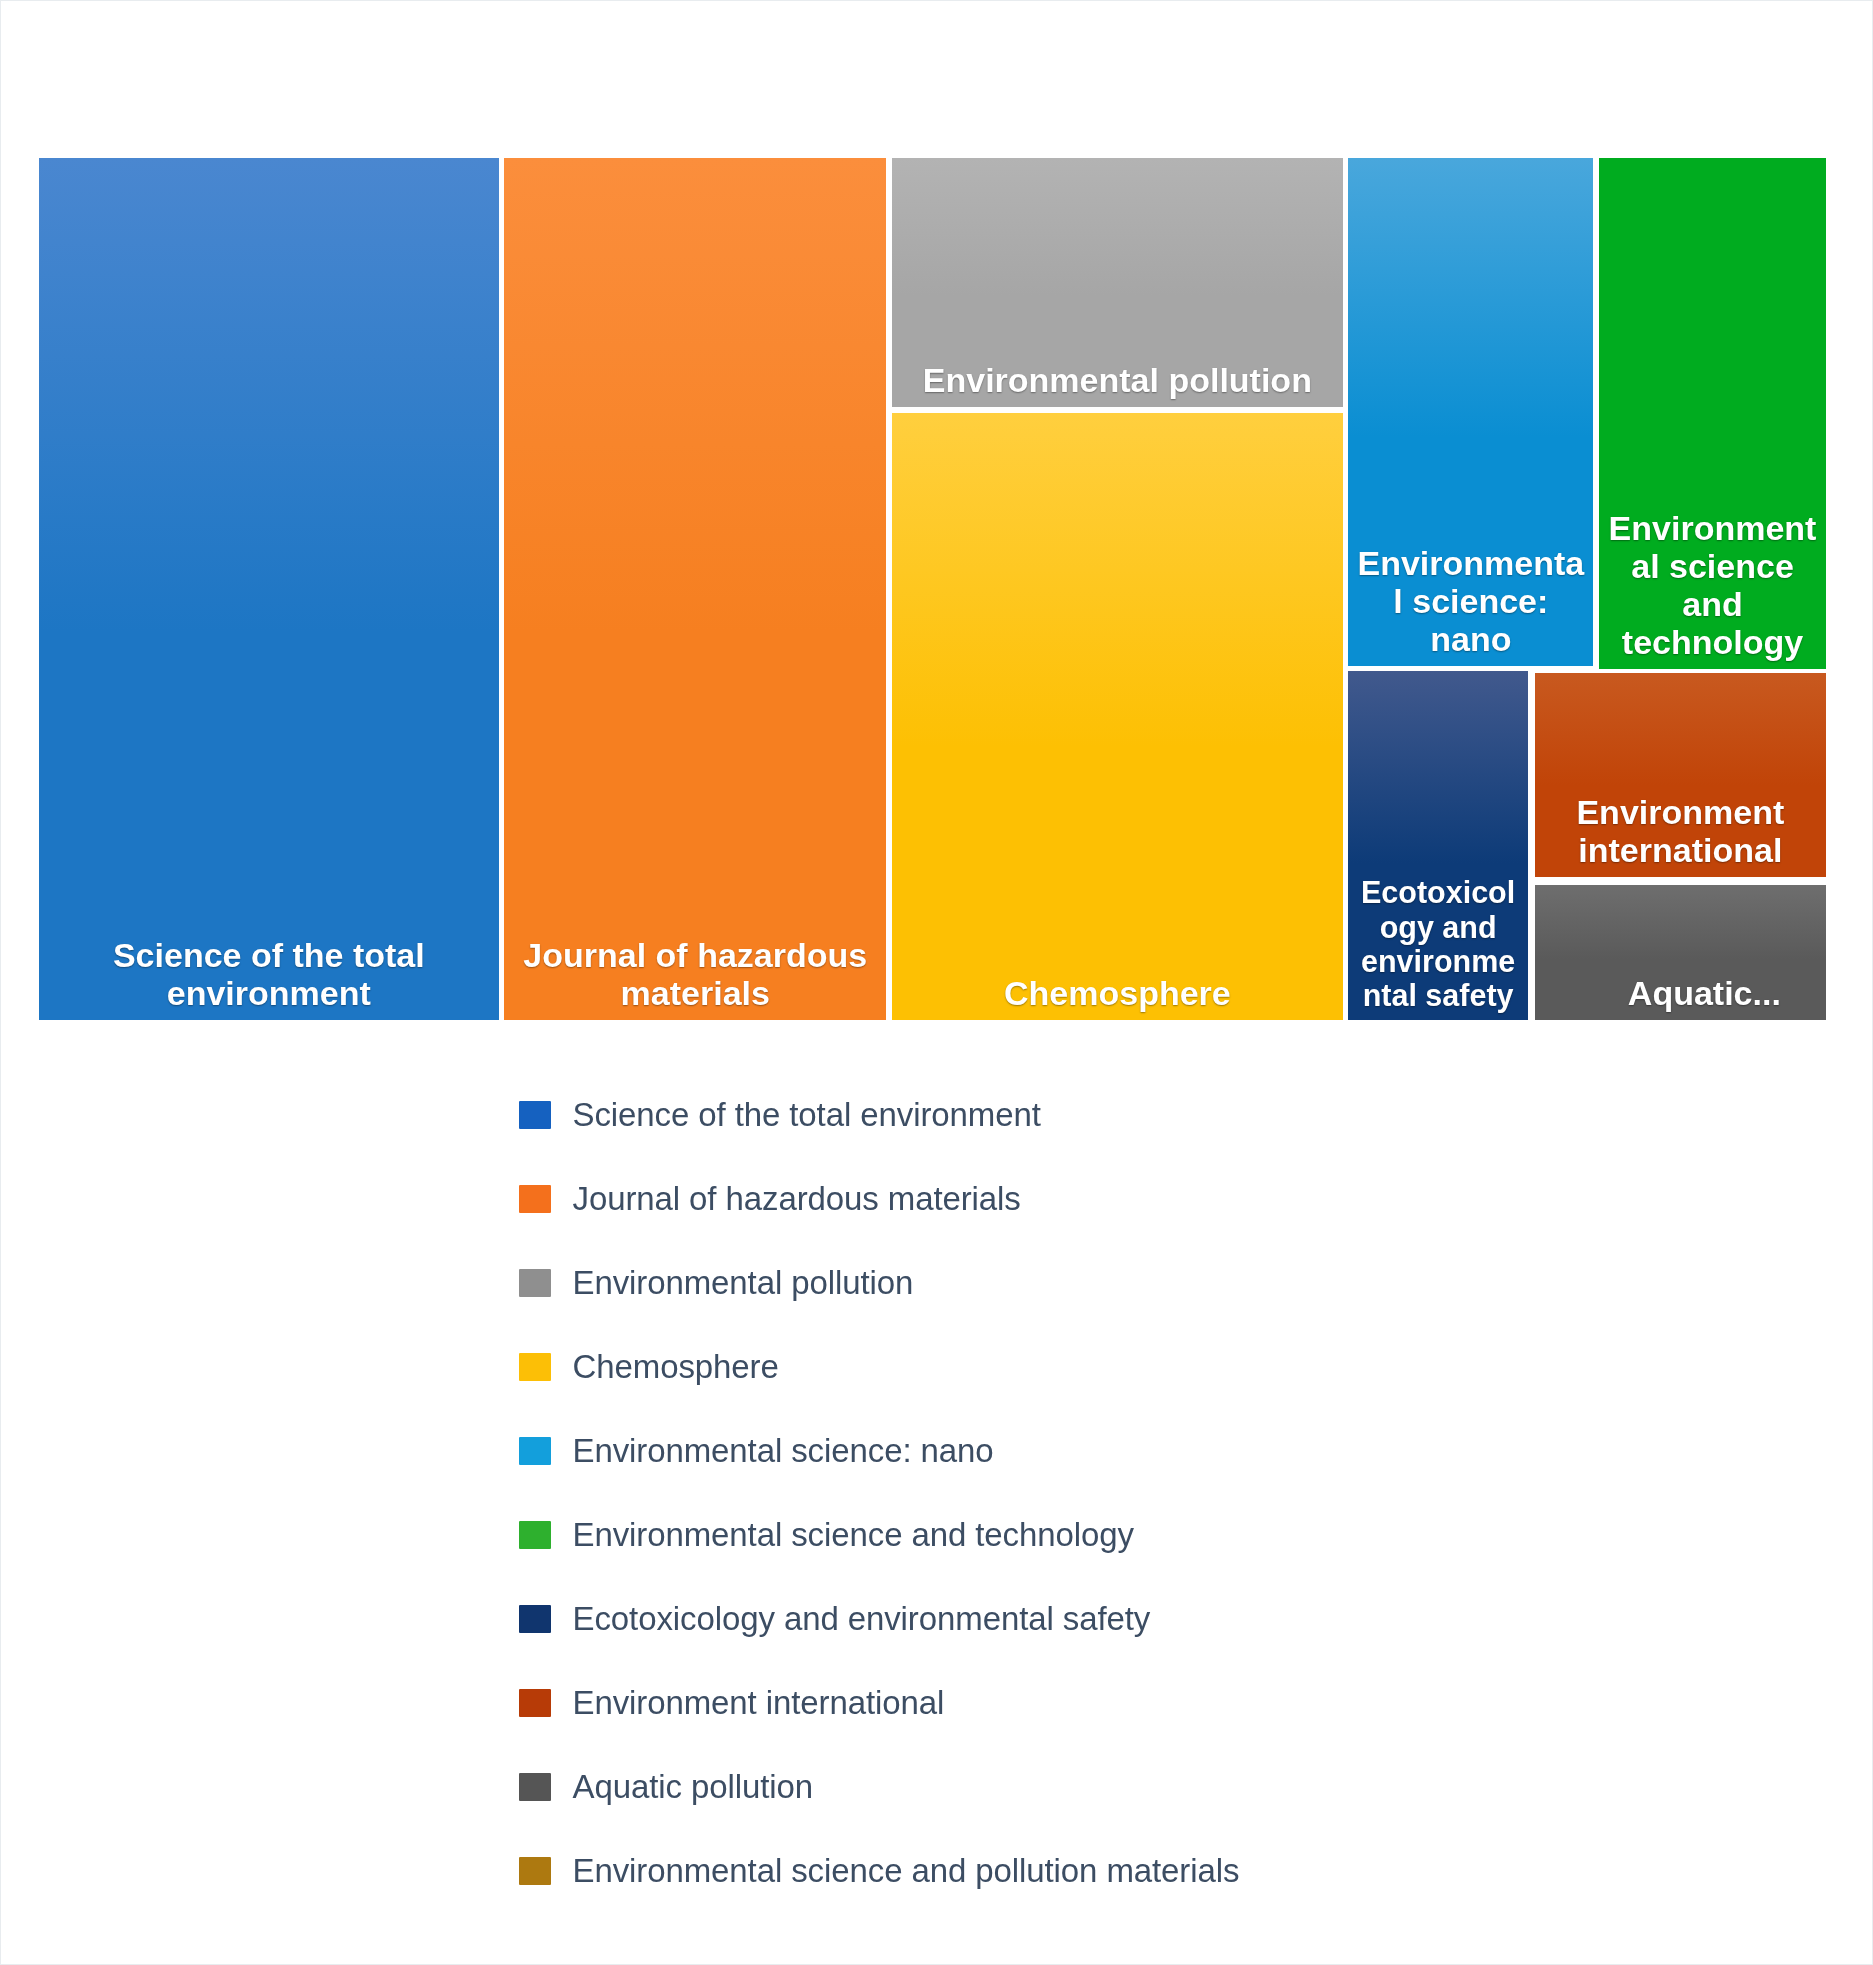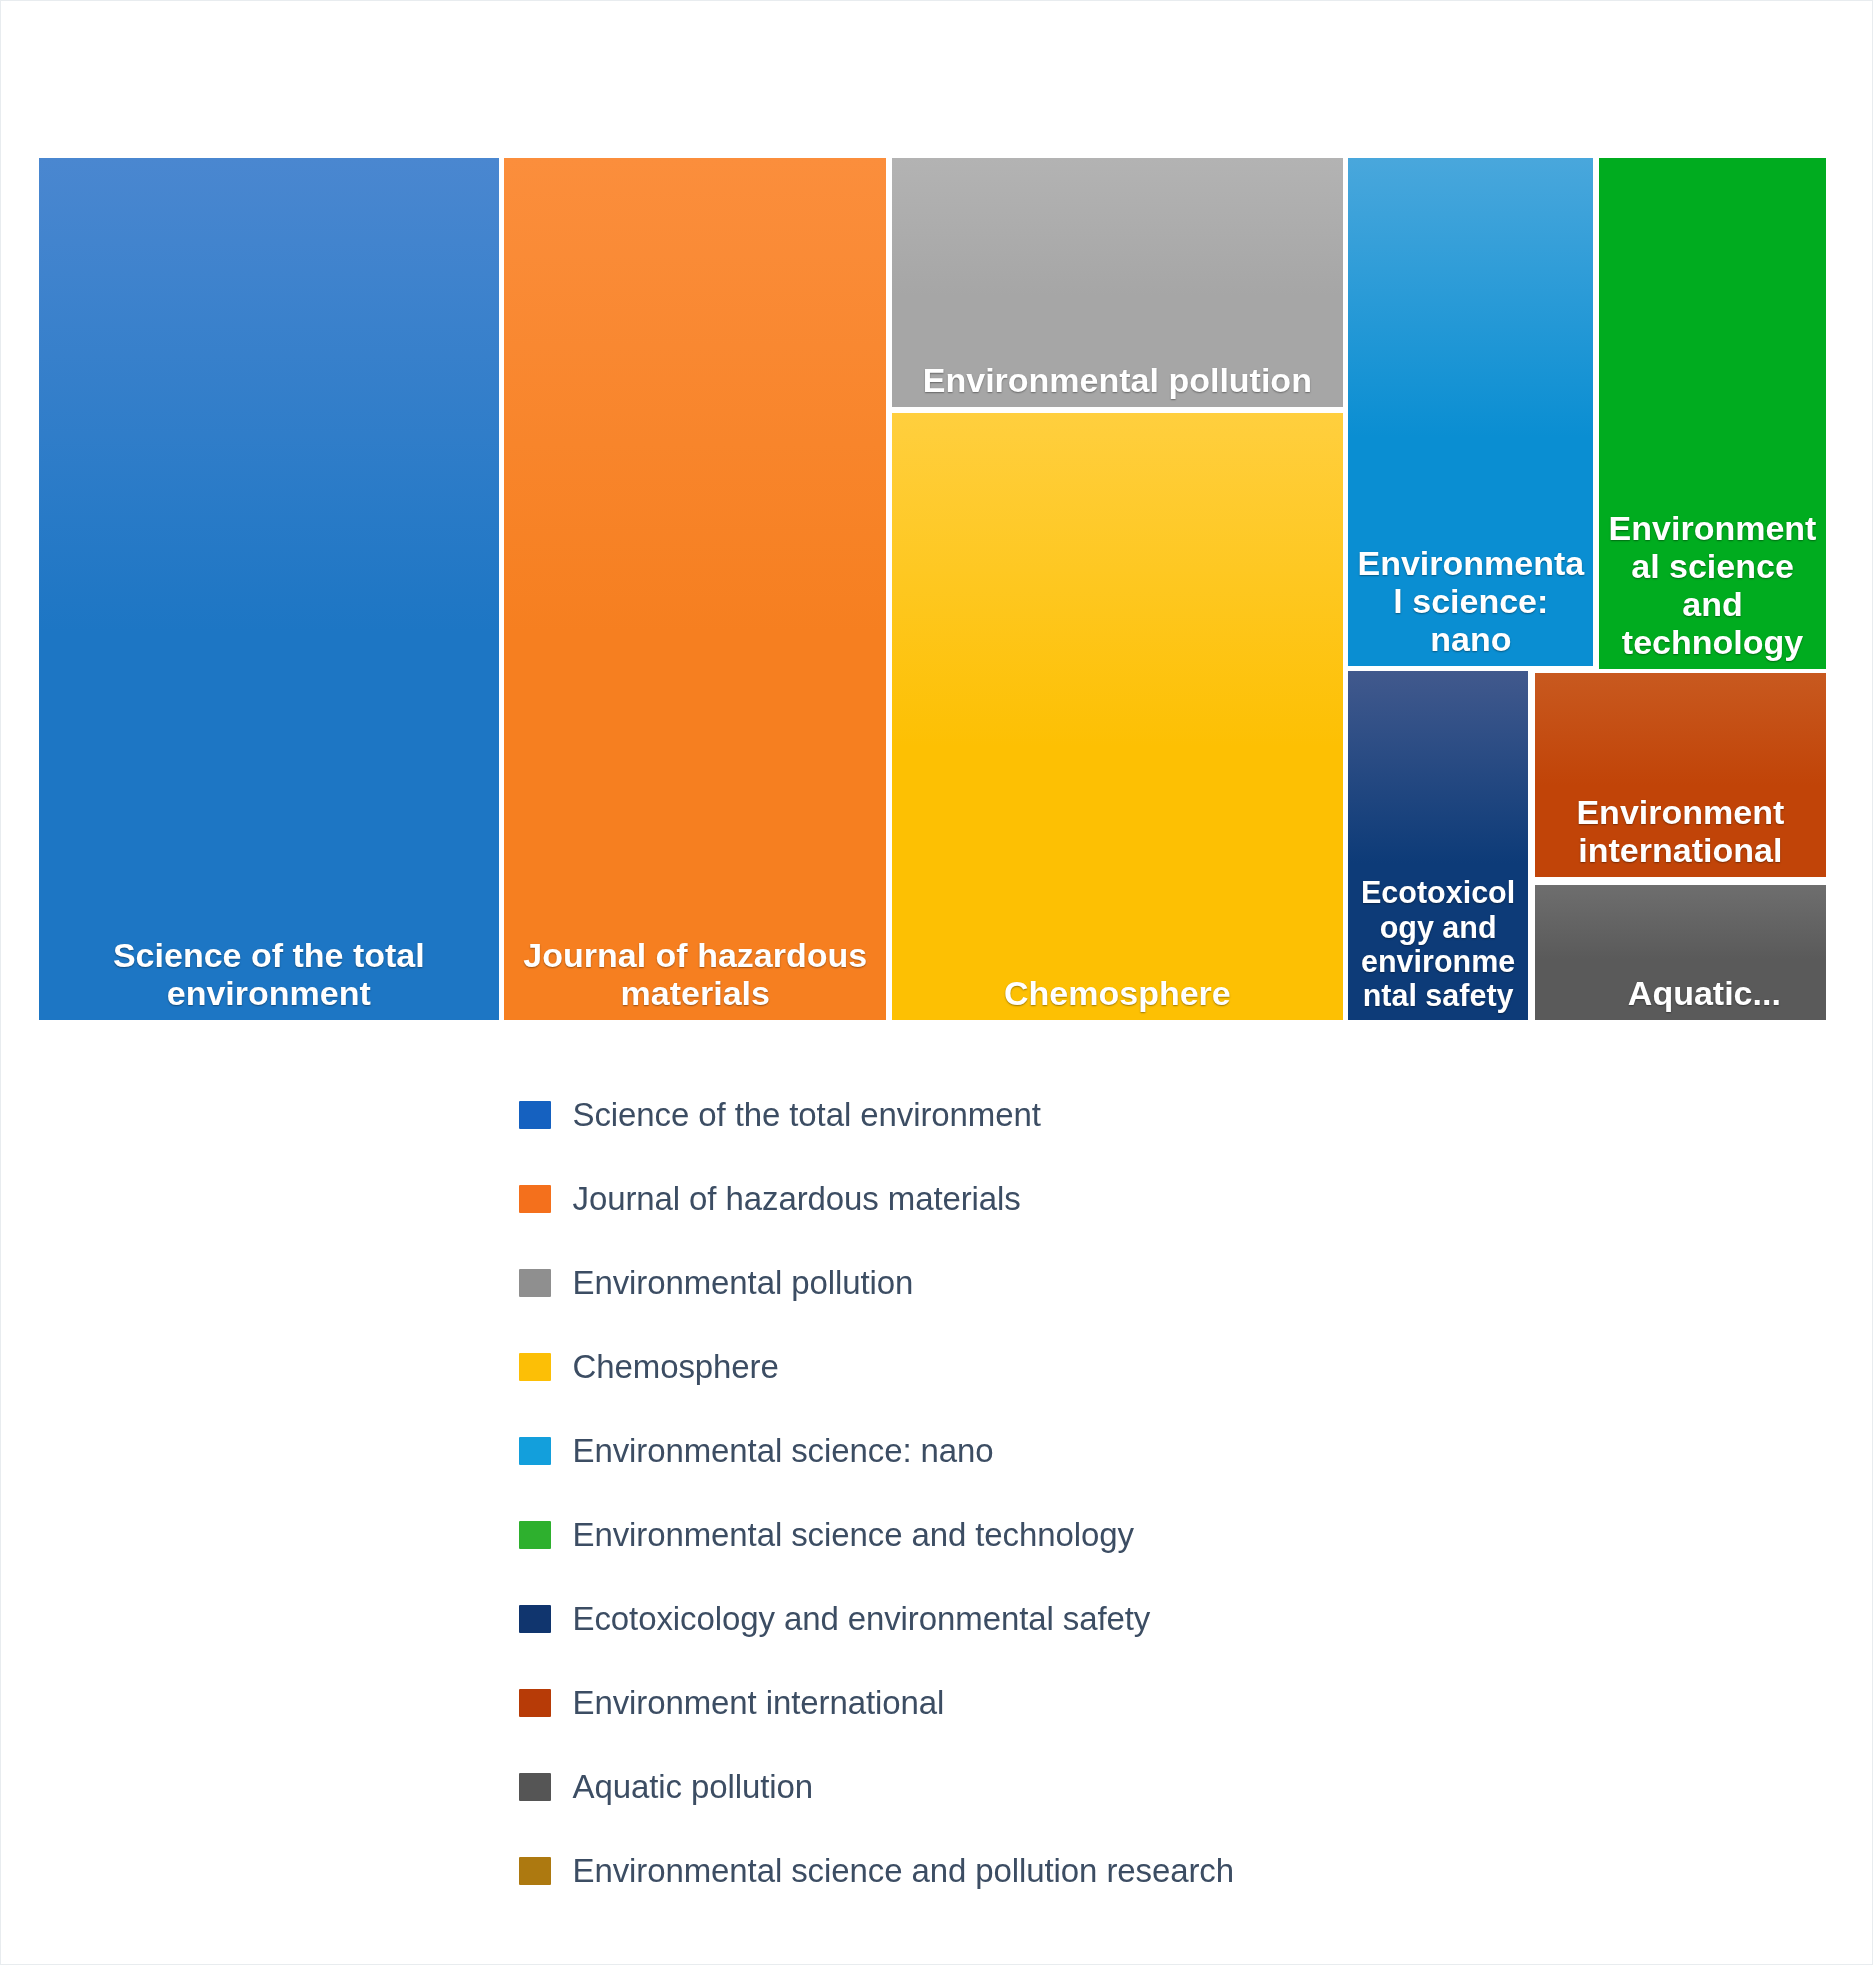--- a/index.html
+++ b/index.html
@@ -159,7 +159,7 @@
       </div>
       <div class="legend-row">
         <span class="legend-swatch" style="background: rgb(173, 121, 16);"></span>
-        <span class="legend-text">Environmental science and pollution research</span>
+        <span class="legend-text">Environmental science and pollution materials</span>
       </div>
     </div>
 

